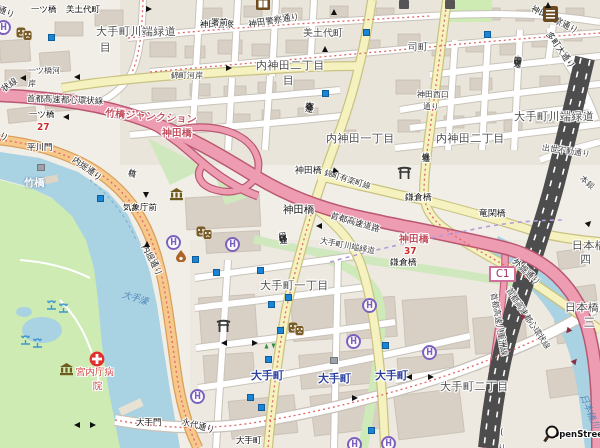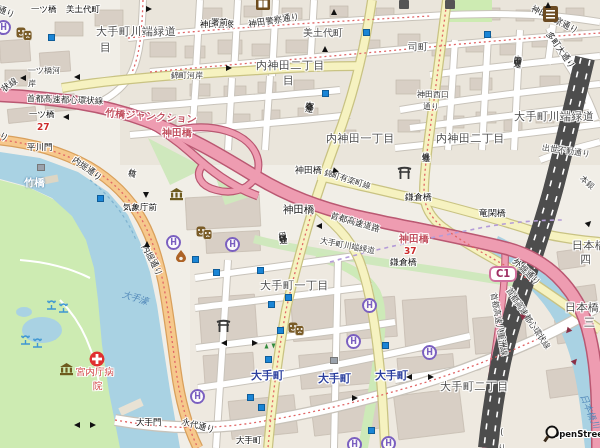--- a/index.html
+++ b/index.html
@@ -22,8 +22,8 @@
   .white-st{font-size:10.5px;font-weight:bold;color:#fff;text-shadow:0 0 2px #5d8fb5,0 0 2px #5d8fb5;}
   .hosp{font-size:9.5px;color:#d03c3c;}
   .osm{font-size:8.5px;font-weight:bold;color:#111;}
-  .shield{font-size:10px;font-weight:bold;color:#9e2f63;background:#fff;border:2px solid #d06f9d;
-          border-radius:6px;padding:0 5px;text-shadow:none;}
+  .shield{font-size:10px;font-weight:normal;color:#9e2f63;background:#fff;border:2px solid #d06f9d;
+          border-radius:0;padding:0 5px;text-shadow:none;}
   .vert{writing-mode:vertical-rl;text-orientation:upright;letter-spacing:1px;}
   .icon{position:absolute;transform-origin:center;}
   .hotel{width:11px;height:11px;border:2px solid #7a5fc0;border-radius:50%;background:rgba(255,255,255,.85);

